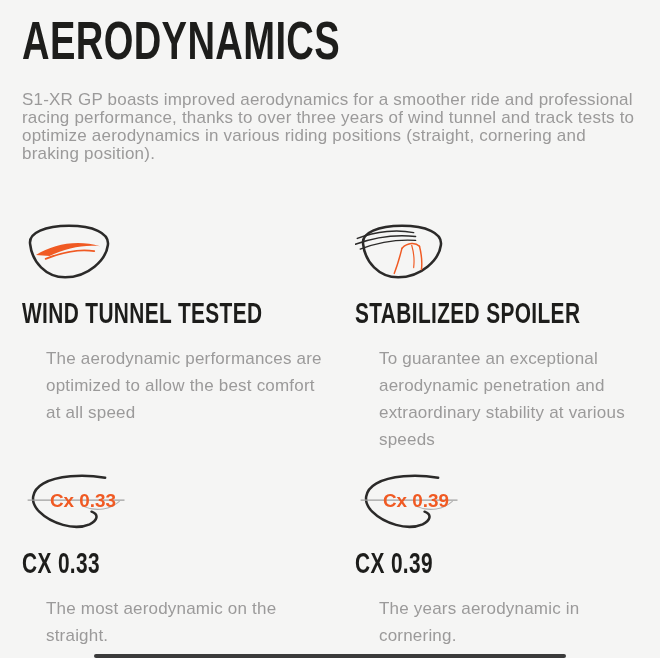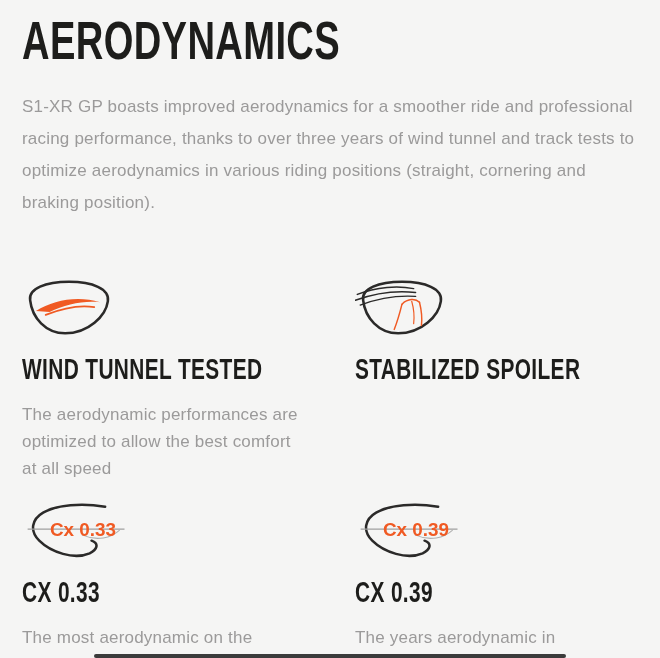--- a/index.html
+++ b/index.html
@@ -28,7 +28,7 @@
   }
   .intro {
     font-size: 17px;
-    line-height: 32px;
+    line-height: 18px;
     color: #9b9a9a;
     max-width: 618px;
     letter-spacing: 0.2px;

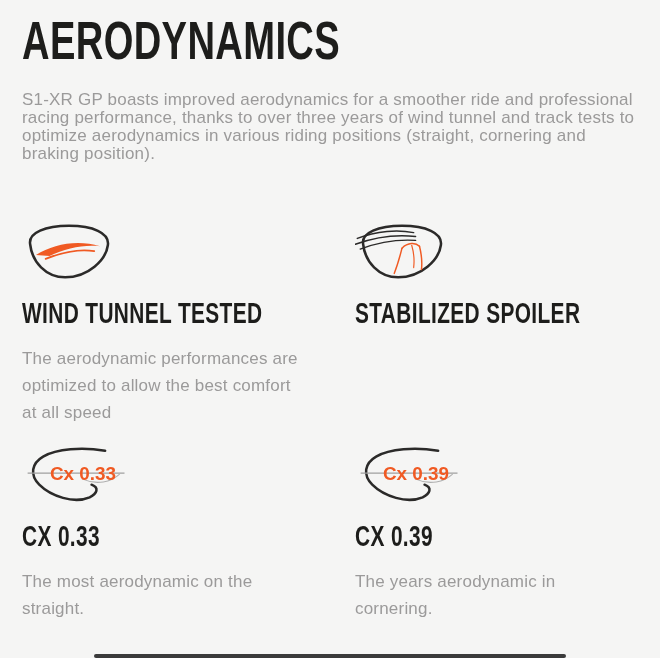--- a/index.html
+++ b/index.html
@@ -52,6 +52,7 @@
     line-height: 27px;
     color: #9b9a9a;
     letter-spacing: 0.2px;
+    margin-left: 24px;
   }
   .desc-narrow-left  { max-width: 288px; }
   .desc-narrow-right { max-width: 270px; }

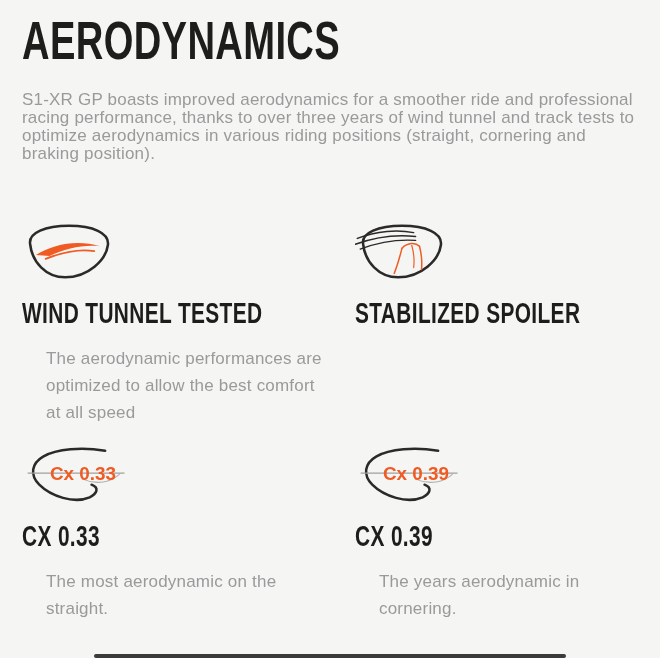--- a/index.html
+++ b/index.html
@@ -112,6 +112,7 @@
         </svg>
       </div>
       <h2 class="condensed feature-title">STABILIZED SPOILER</h2>
+      <p class="feature-desc desc-narrow-right">To guarantee an exceptional aerodynamic penetration and extraordinary stability at various speeds</p>
     </div>
 
     <div class="feature row2">

